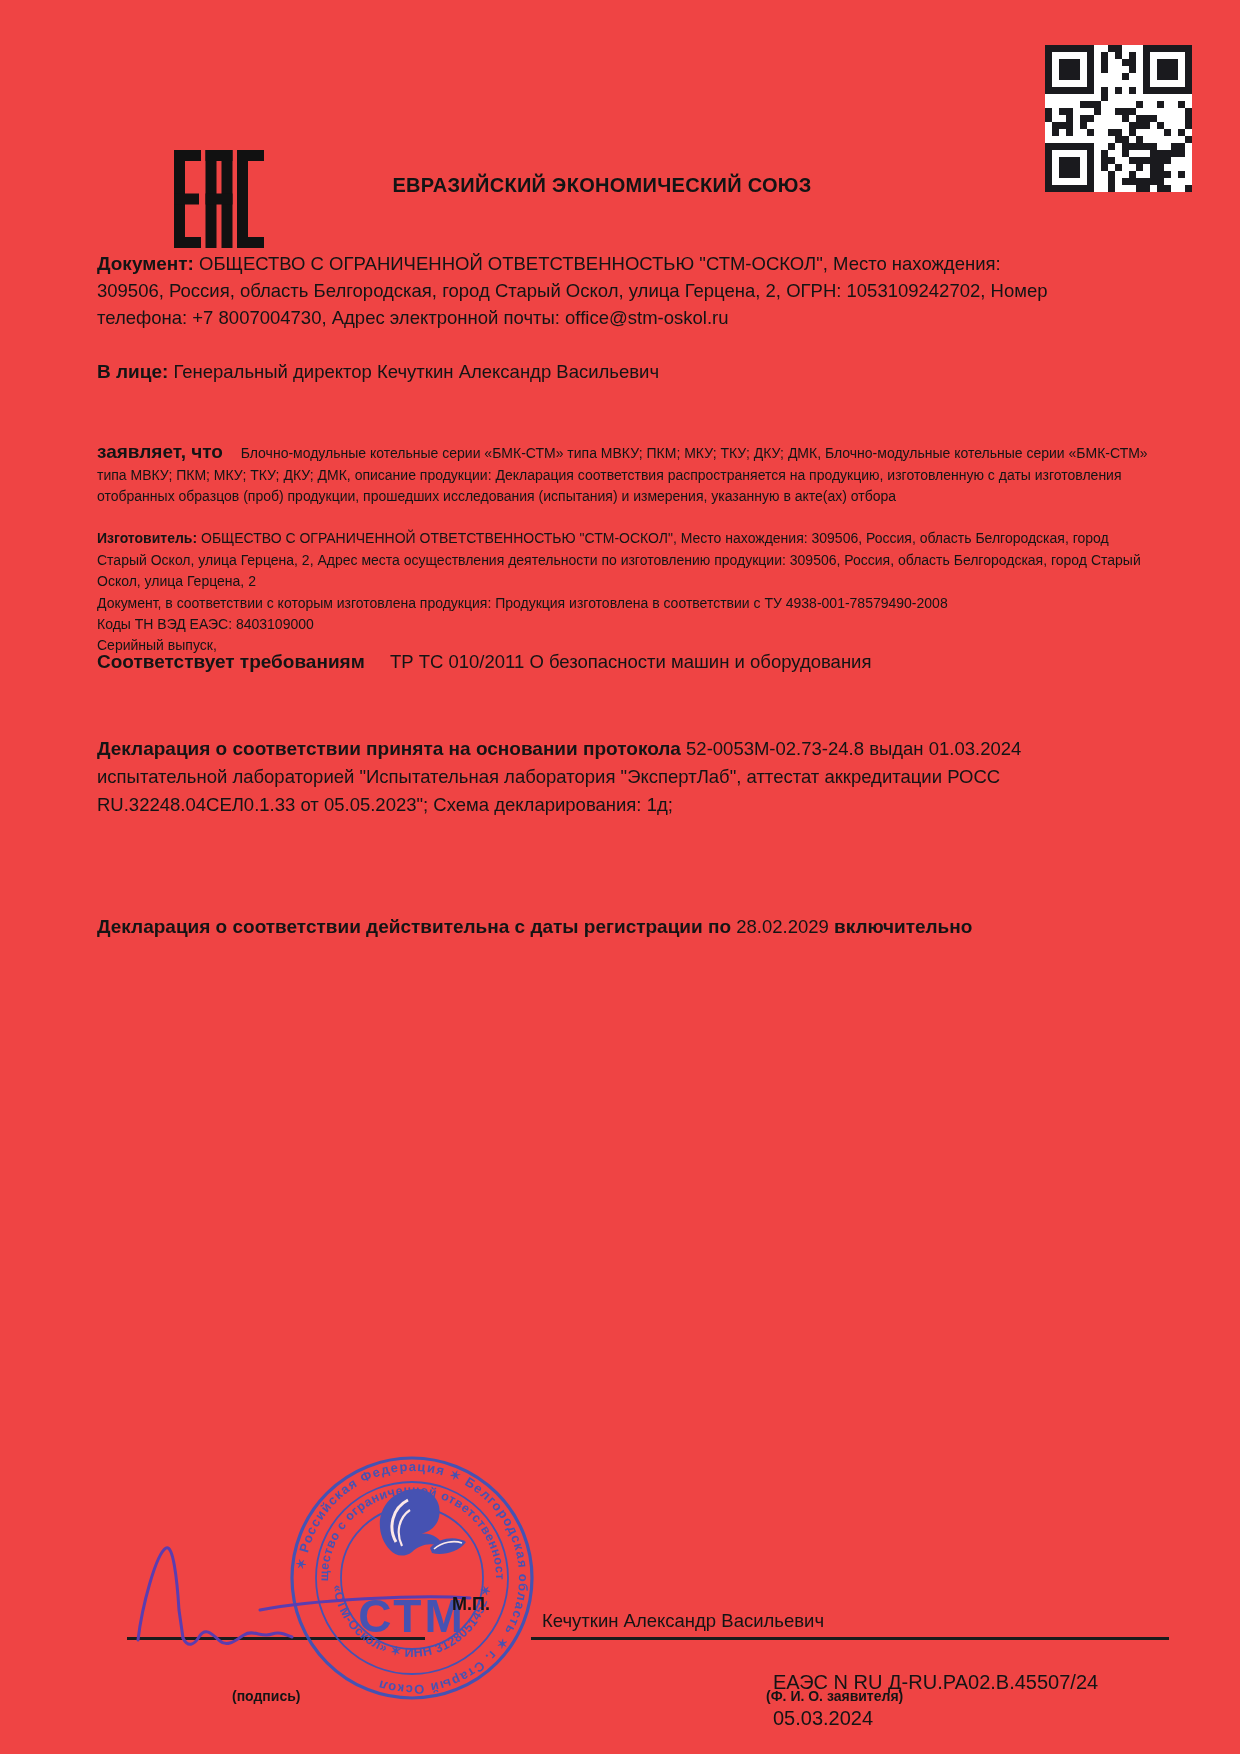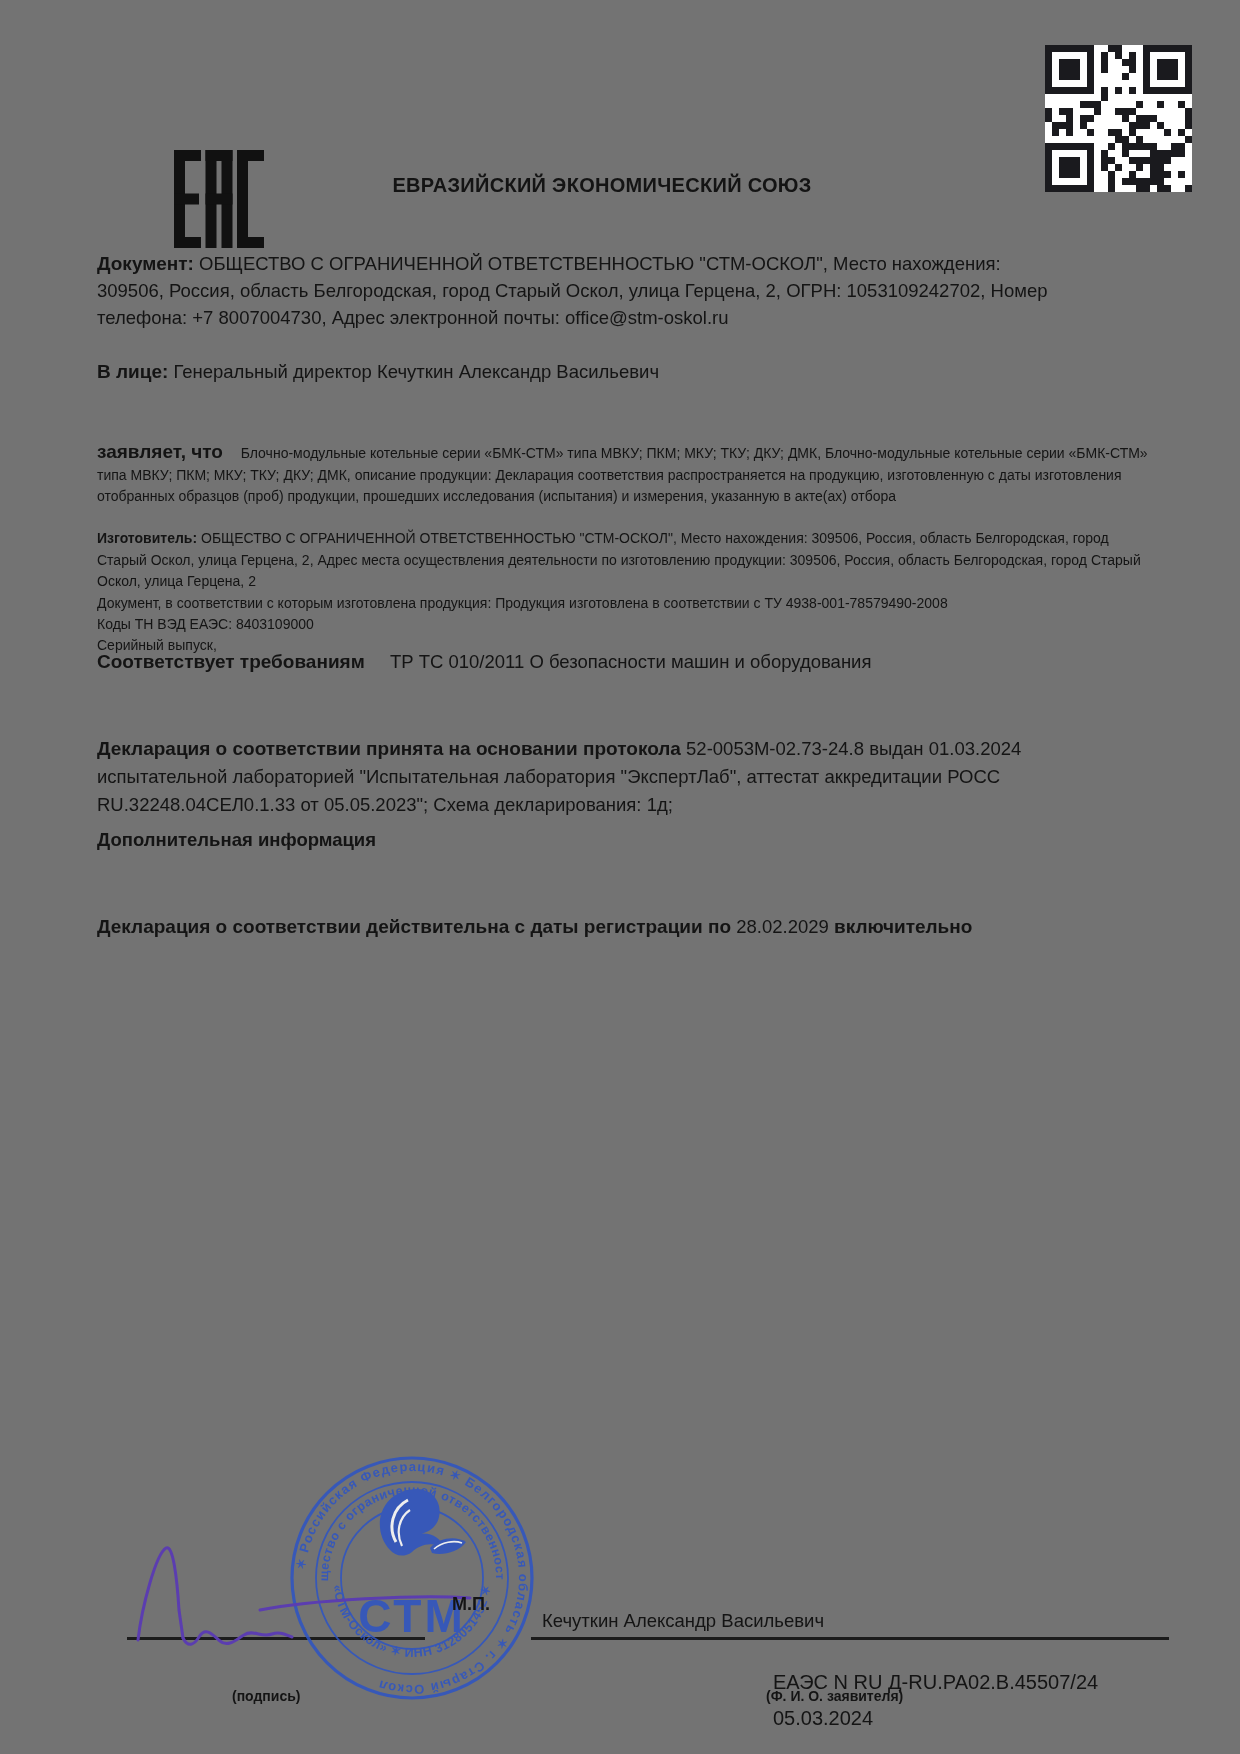--- a/index.html
+++ b/index.html
@@ -5,7 +5,7 @@
   html,body { margin:0; padding:0; background:#e8e8e8; }
   .page {
     position:relative; width:1240px; height:1754px; margin:0 auto;
-    background:#737373; overflow:hidden;
+    background:#ef4444; overflow:hidden;
     font-family:"Liberation Sans", sans-serif; color:#141414;
   }
   .abs { position:absolute; }

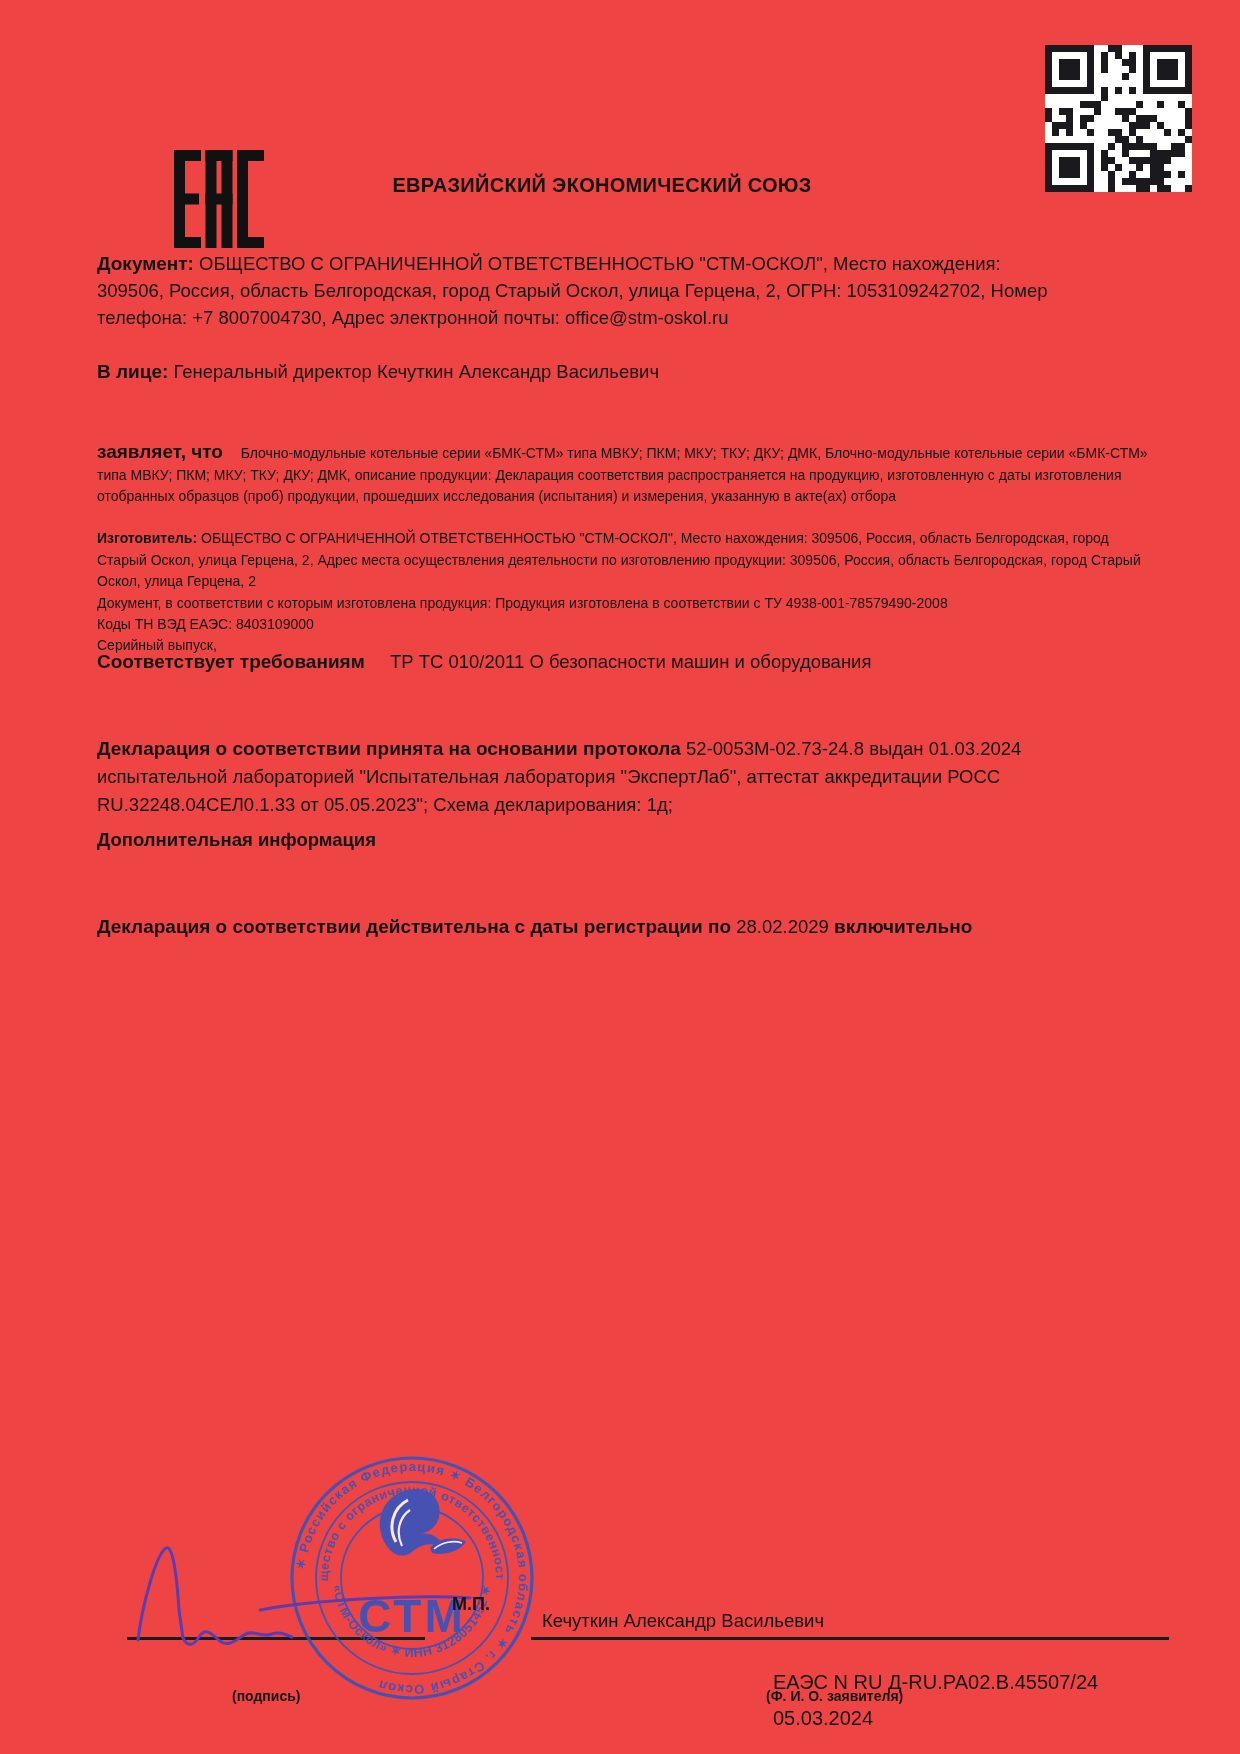--- a/index.html
+++ b/index.html
@@ -200,7 +200,6 @@
     <span>52-0053М-02.73-24.8 выдан 01.03.2024 испытательной лабораторией "Испытательная лаборатория "ЭкспертЛаб", аттестат аккредитации РОСС RU.32248.04СЕЛ0.1.33 от 05.05.2023"; Схема декларирования: 1д;</span>
   </p>
 
-  <p class="abs body18 b" style="left:97px; top:826px; width:955px; margin:0;">Дополнительная информация</p>
 
   <p class="abs body18" style="left:97px; top:912px; width:905px; margin:0; line-height:29px;">
     <b>Декларация о соответствии действительна с даты регистрации по</b>

